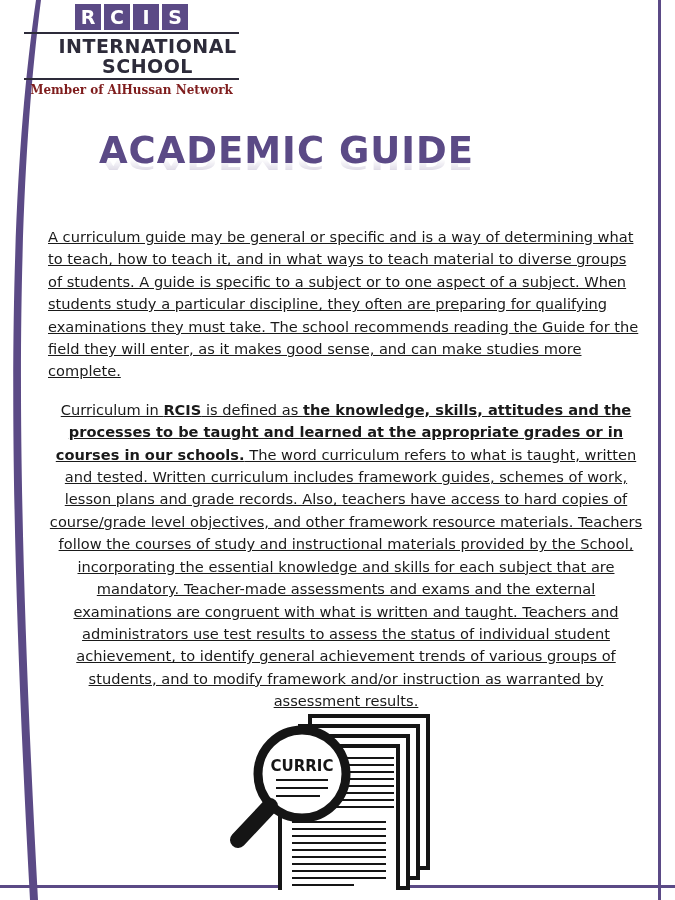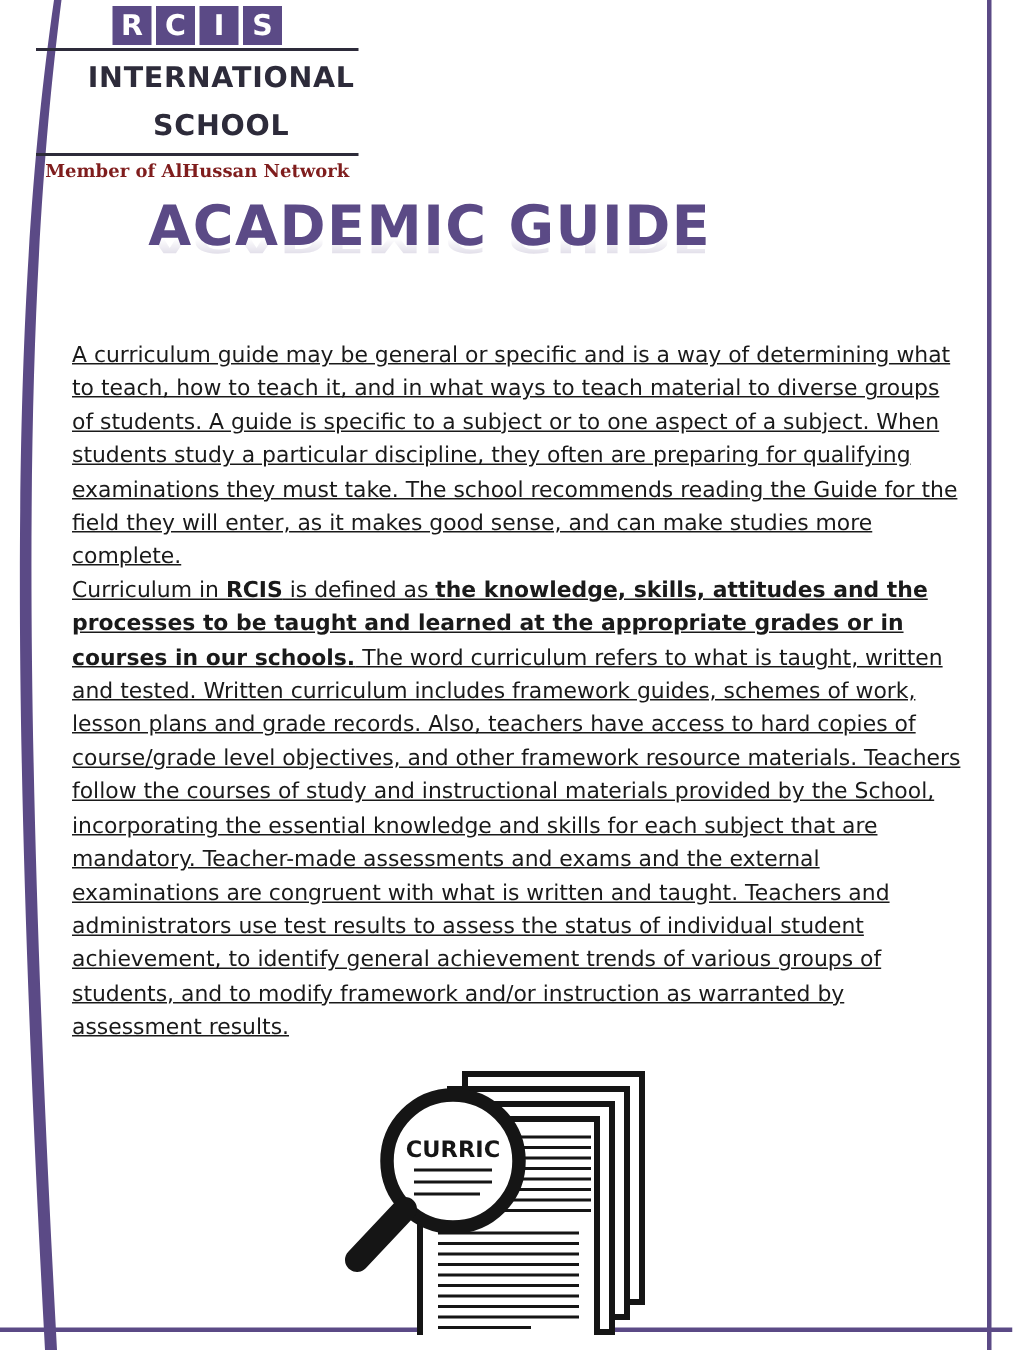--- a/index.html
+++ b/index.html
@@ -91,7 +91,7 @@
     font-size: 19px;
     letter-spacing: 0.5px;
     color: #2d2b3a;
-    line-height: 32px;
+    line-height: 20px;
     padding-left: 32px;
   }
   .logo-line3 {

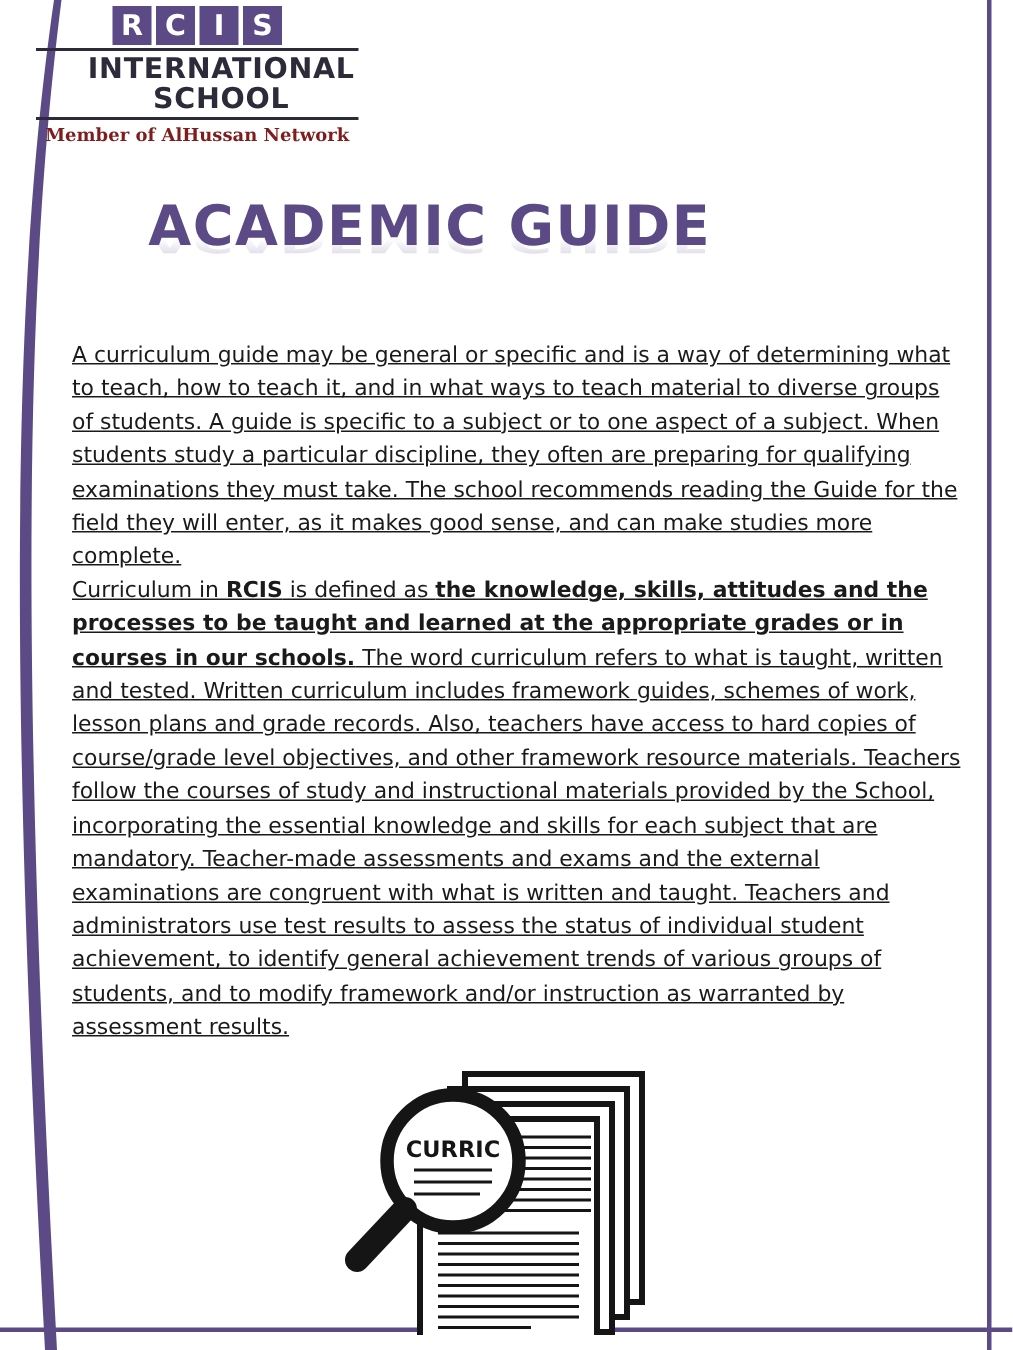--- a/index.html
+++ b/index.html
@@ -158,7 +158,7 @@
     text-decoration: underline;
   }
   .body-copy p { margin: 0; }
-  .body-copy .para2 { margin-top: 0; }
+  .body-copy .para2 { margin-top: 16px; text-align: center; }
   .bold { font-weight: bold; }
 
   

